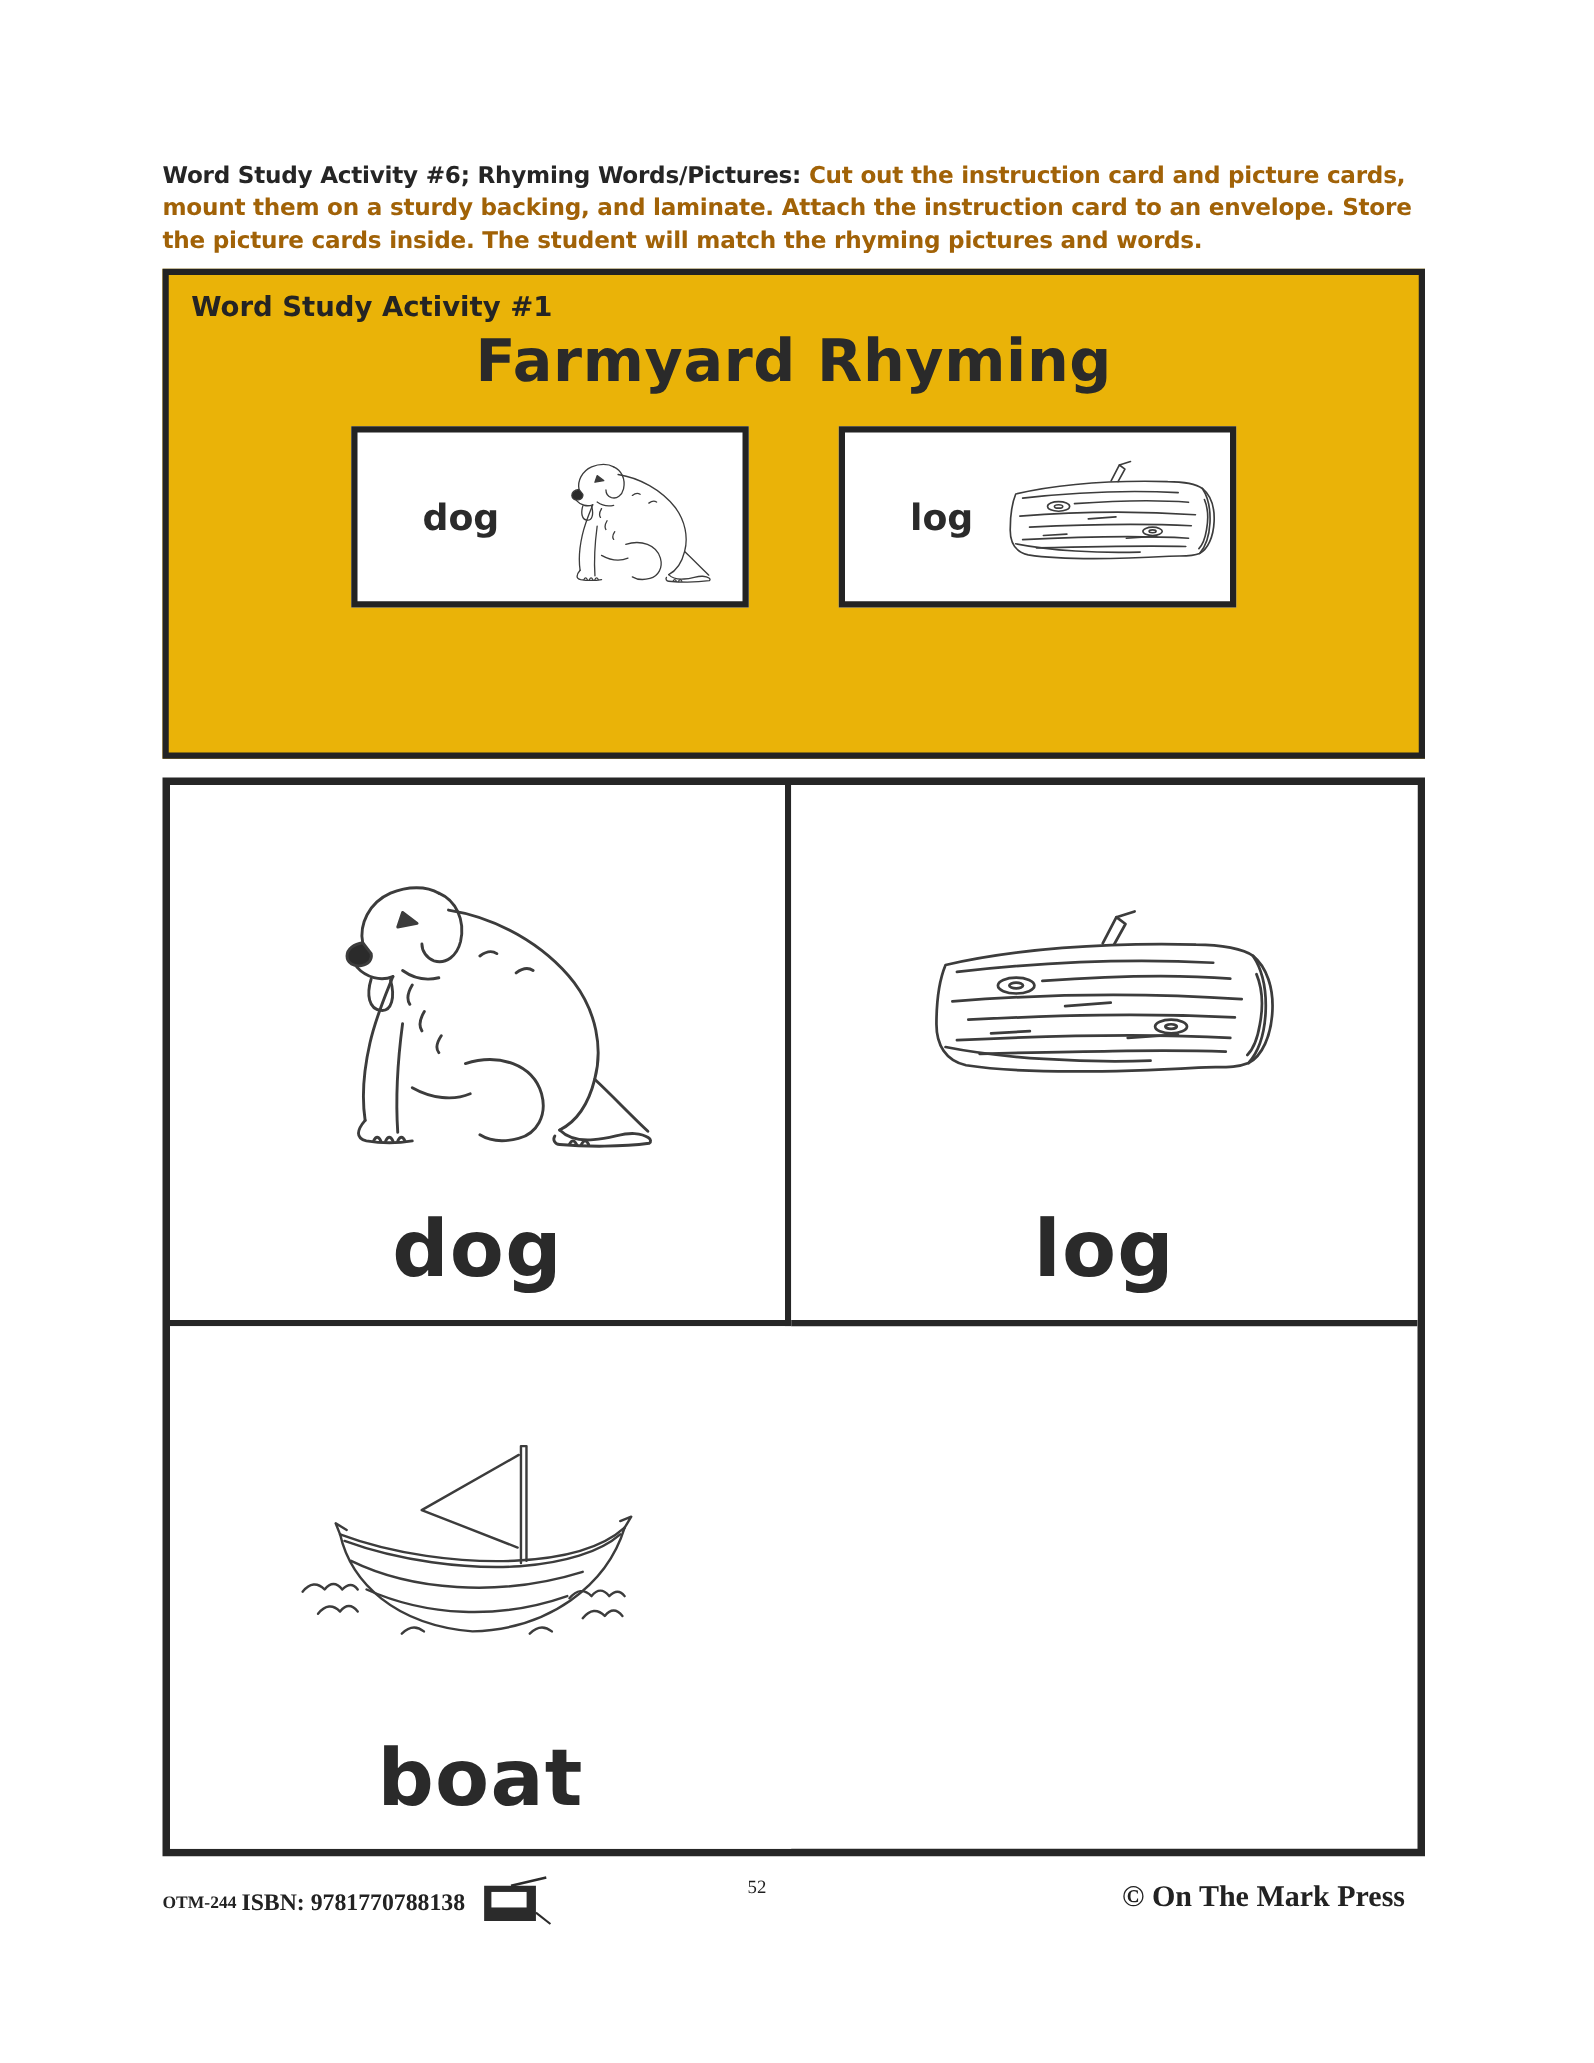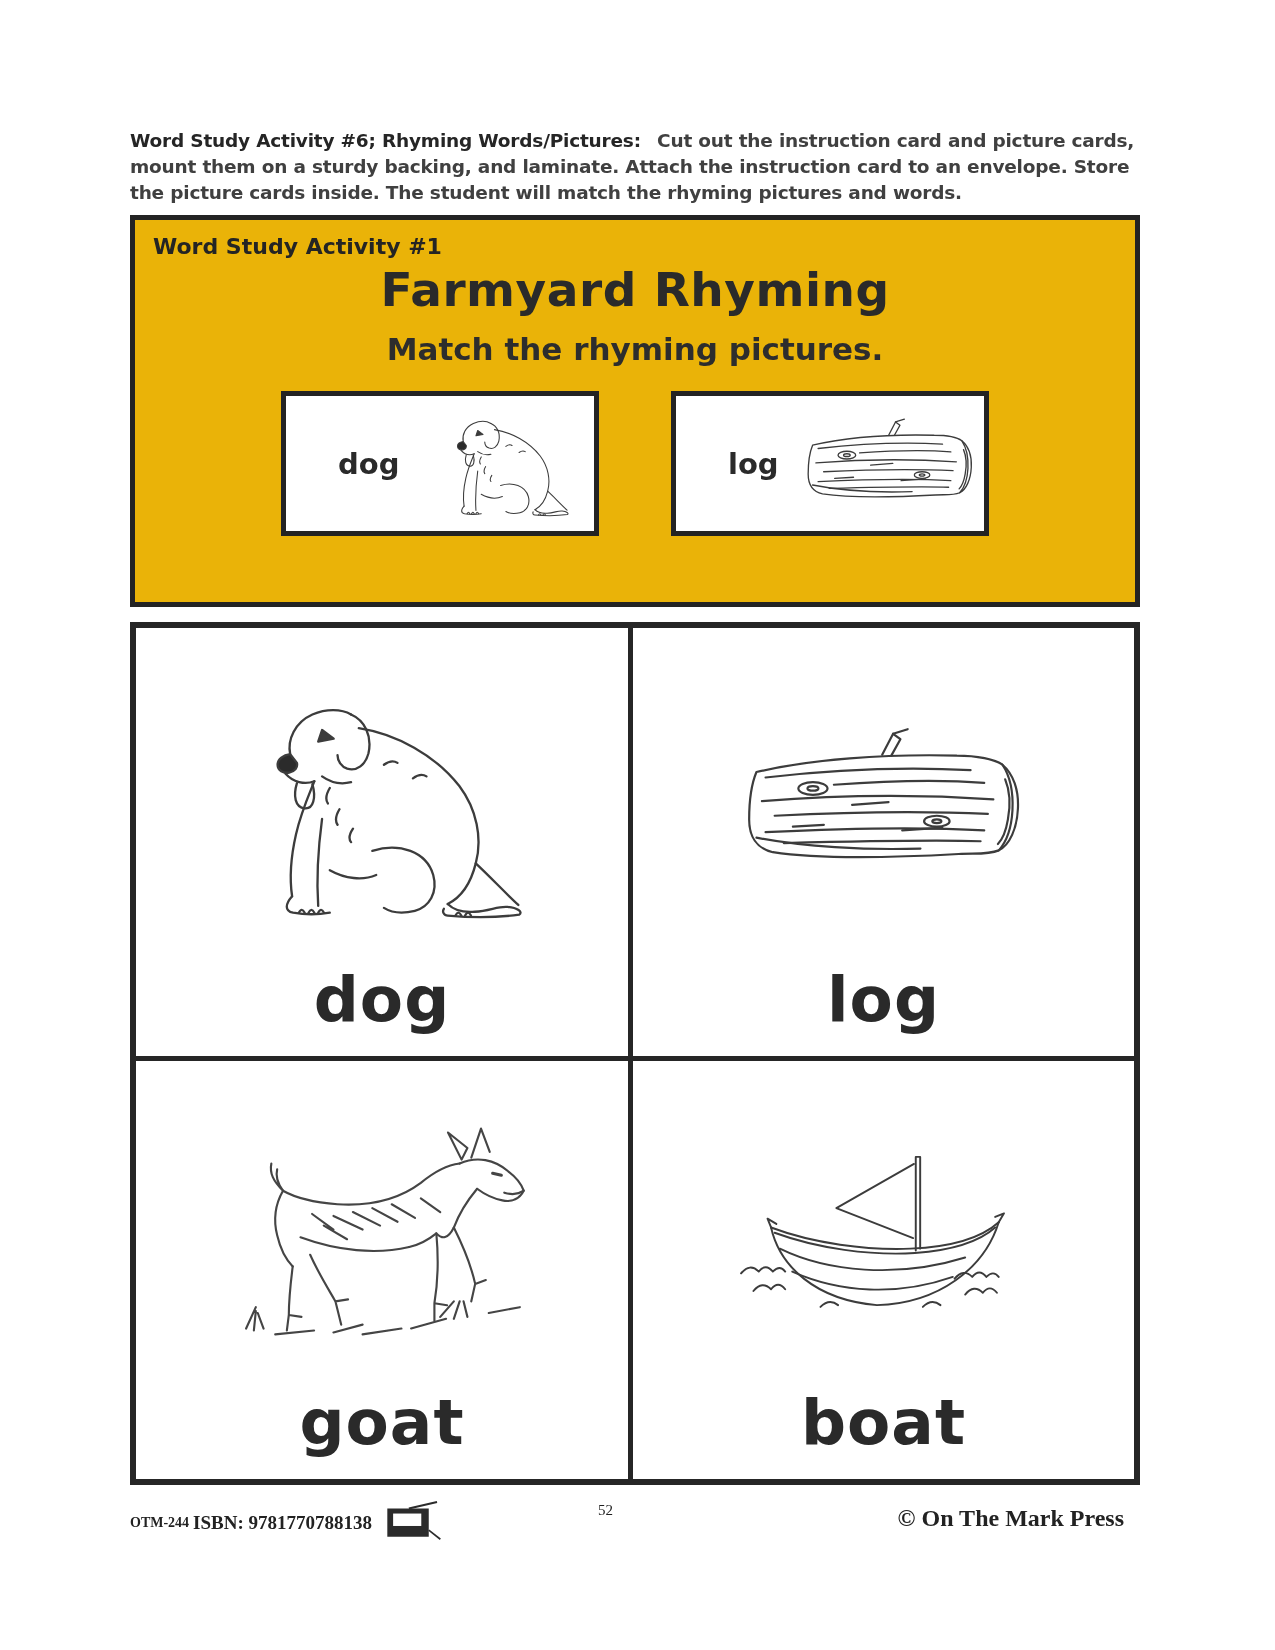--- a/index.html
+++ b/index.html
@@ -17,7 +17,7 @@
     letter-spacing:-0.2px;
   }
   .intro .lead { font-weight:bold; }
-  .intro .rest { font-weight:bold; color:#404040;margin-left:10px; }
+  .intro .rest { font-weight:bold; color:#a16207; }
 
   
   .activity-box {

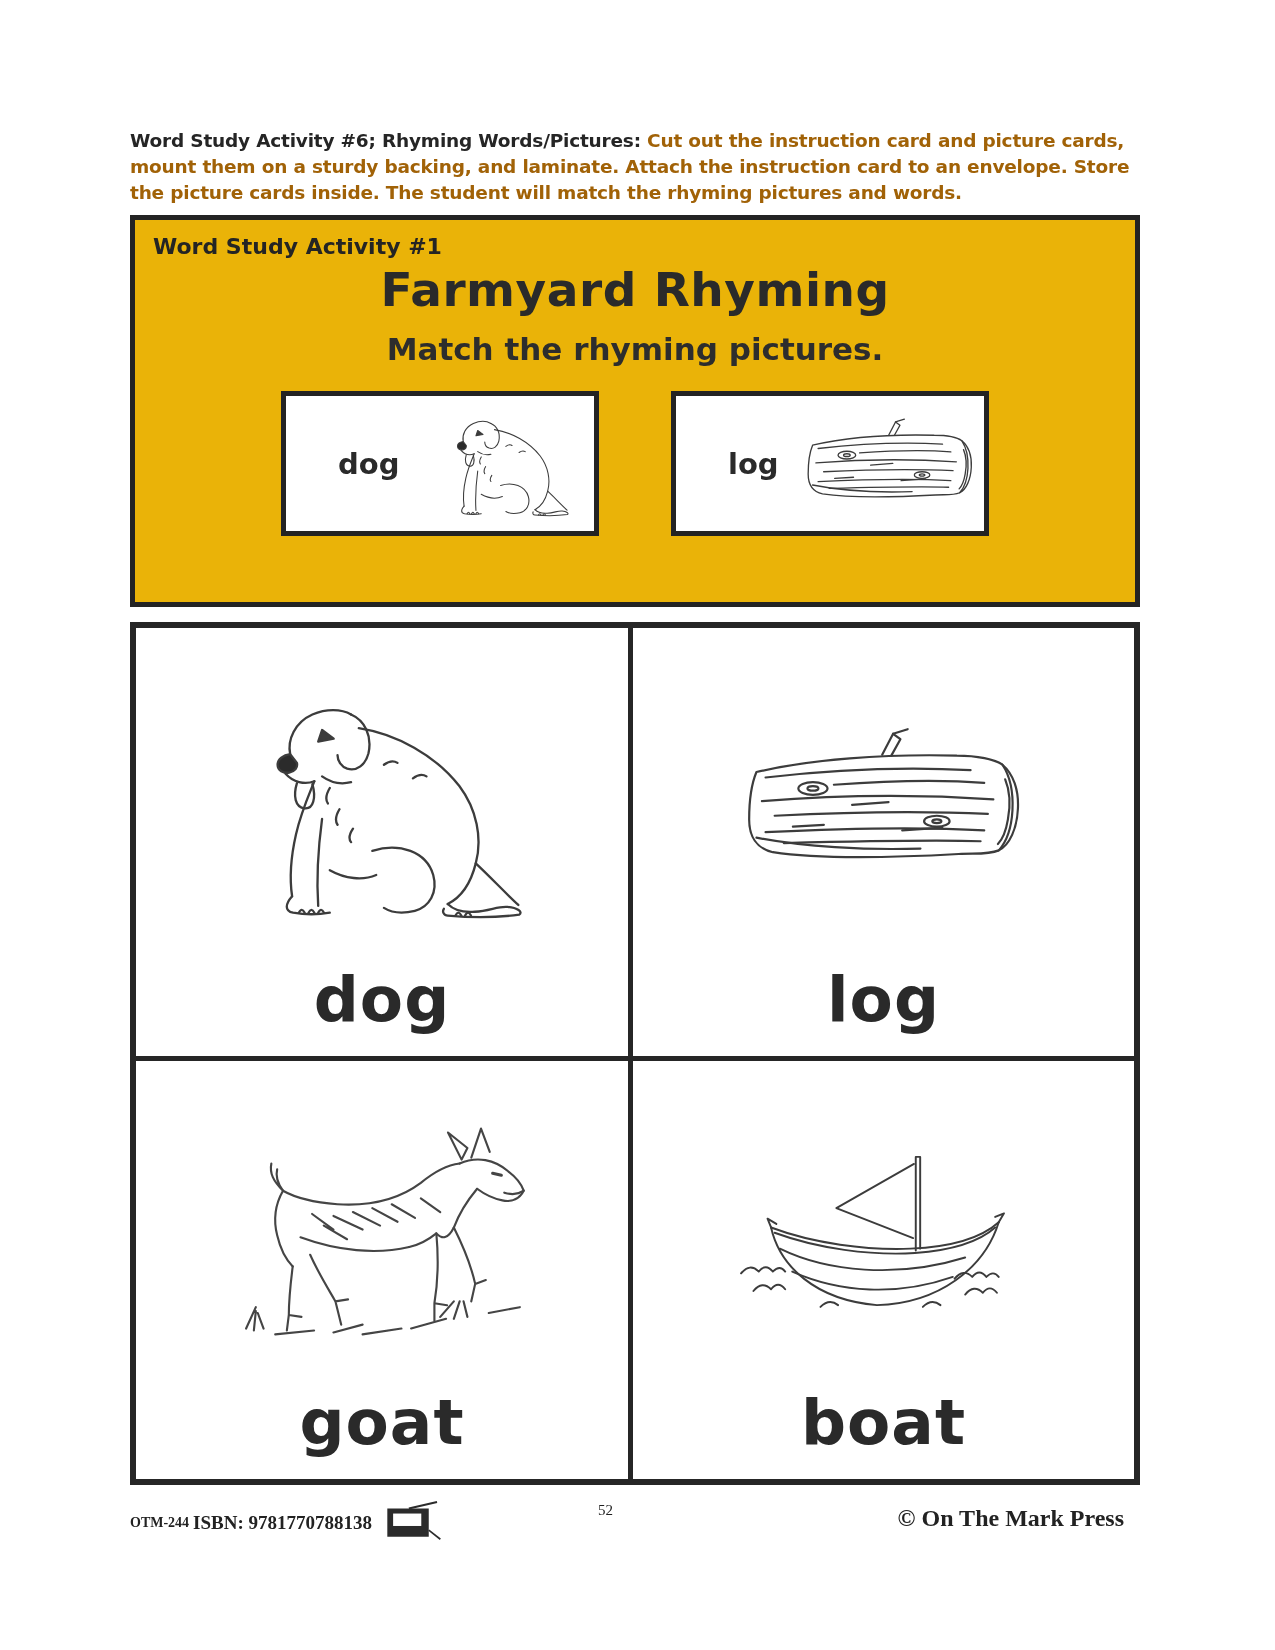--- a/index.html
+++ b/index.html
@@ -191,7 +191,6 @@
   <div class="activity-box">
     <div class="activity-header">Word Study Activity #1</div>
     <div class="activity-title">Farmyard Rhyming</div>
-    <div class="activity-subtitle">Match the rhyming pictures.</div>
 
     <div class="sample-row">
       <div class="sample-card">

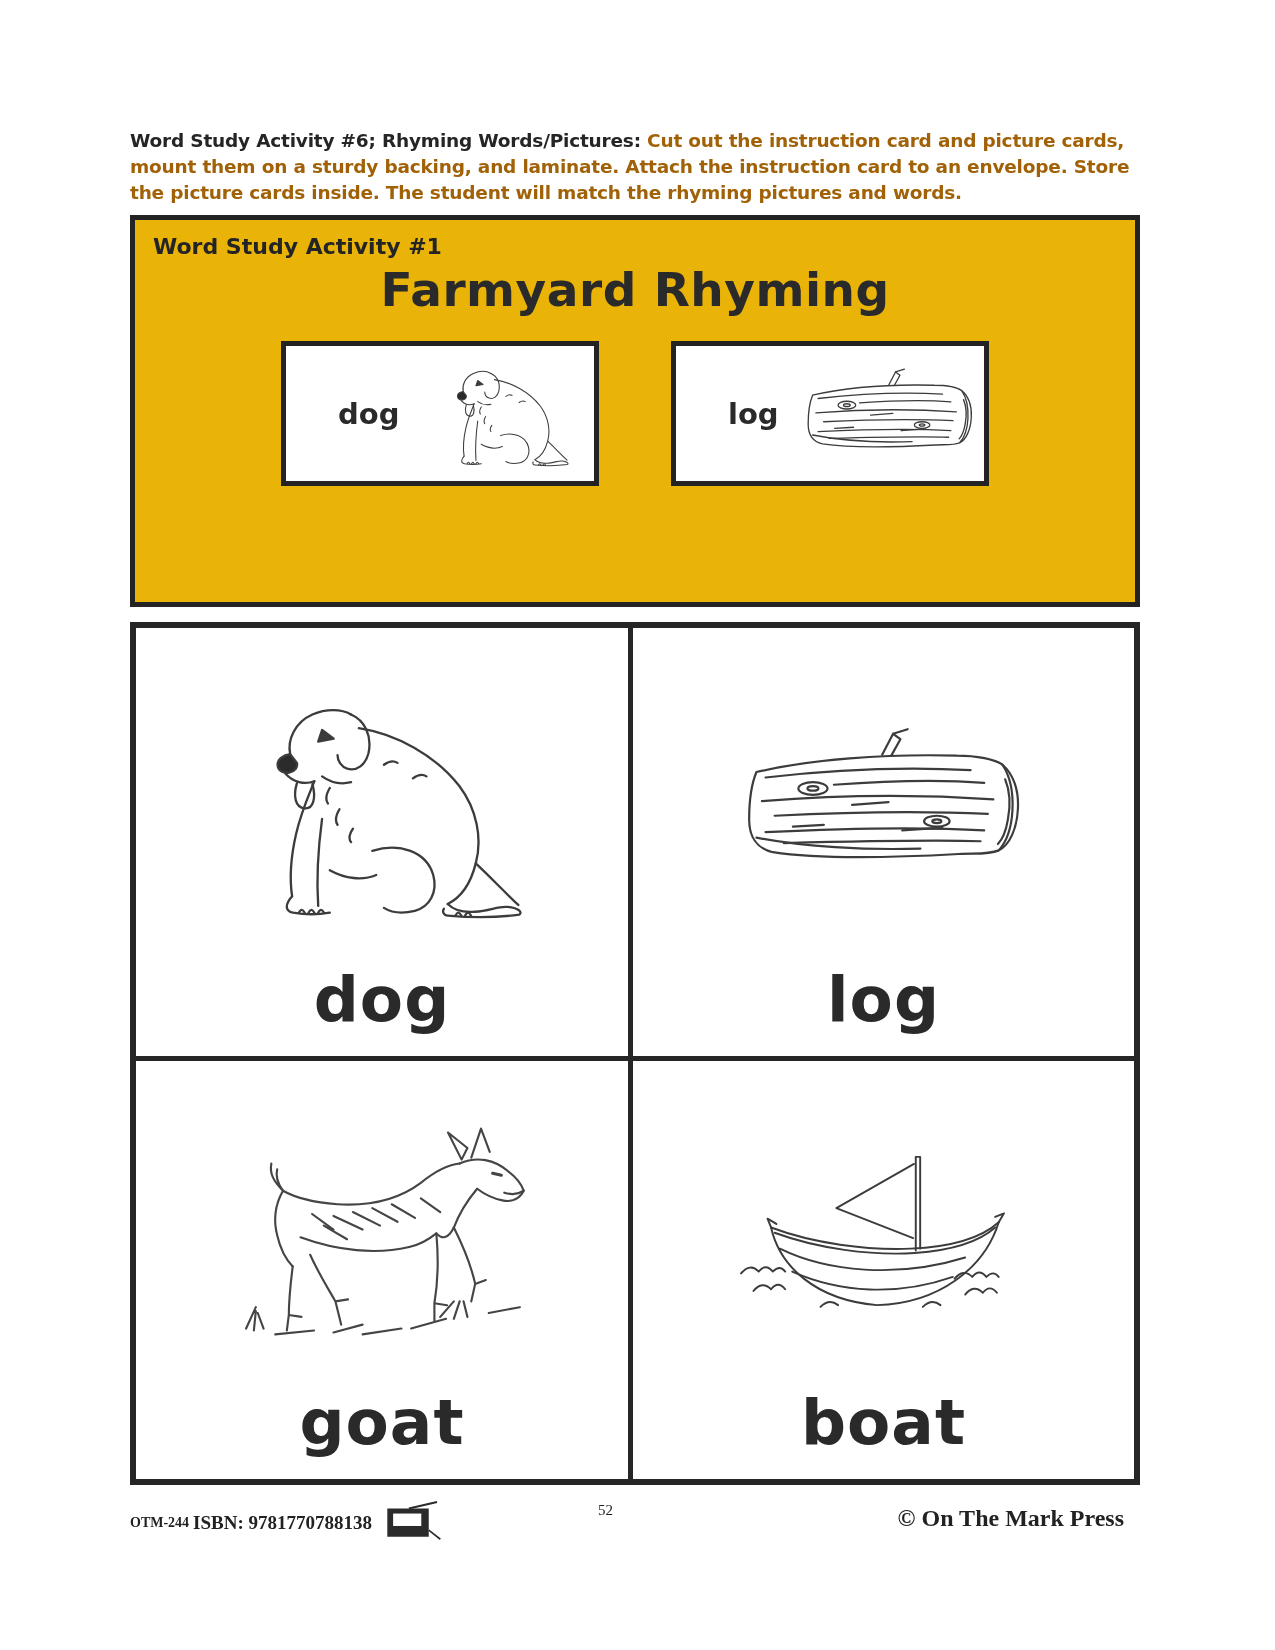--- a/index.html
+++ b/index.html
@@ -229,14 +229,6 @@
       </div>
       <div class="word">log</div>
     </div>
-    <div class="cell b-right">
-      <div class="art">
-        <svg class="line-art" width="330" height="243">
-            <use href="#art-goat" width="330" height="243"></use>
-          </svg>
-      </div>
-      <div class="word">goat</div>
-    </div>
     <div class="cell">
       <div class="art">
         <svg class="line-art" width="300" height="212">

